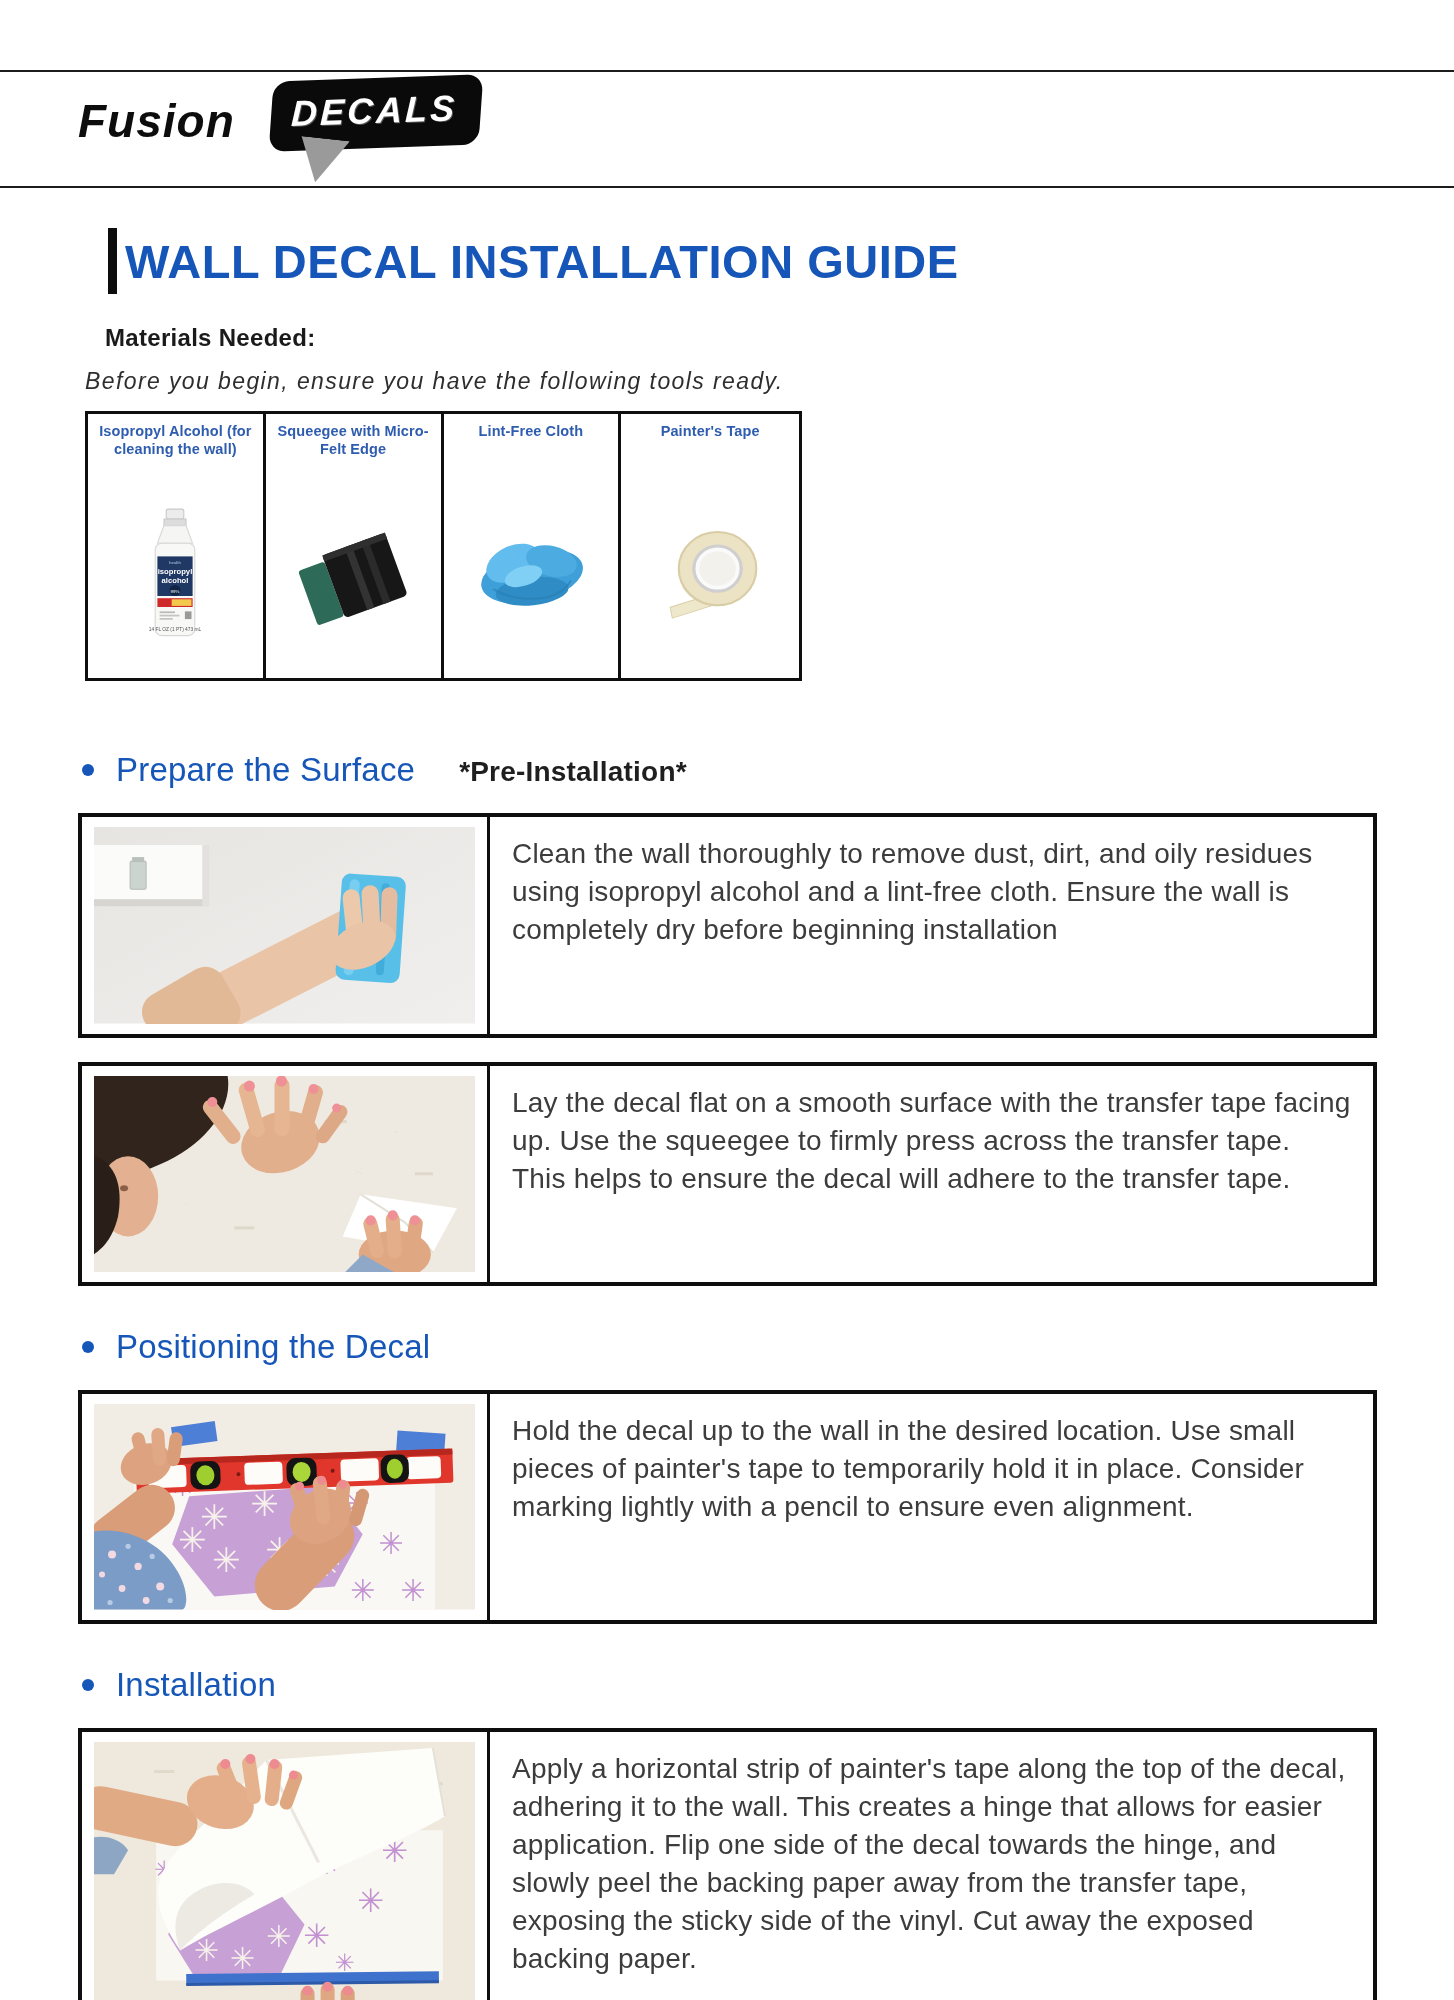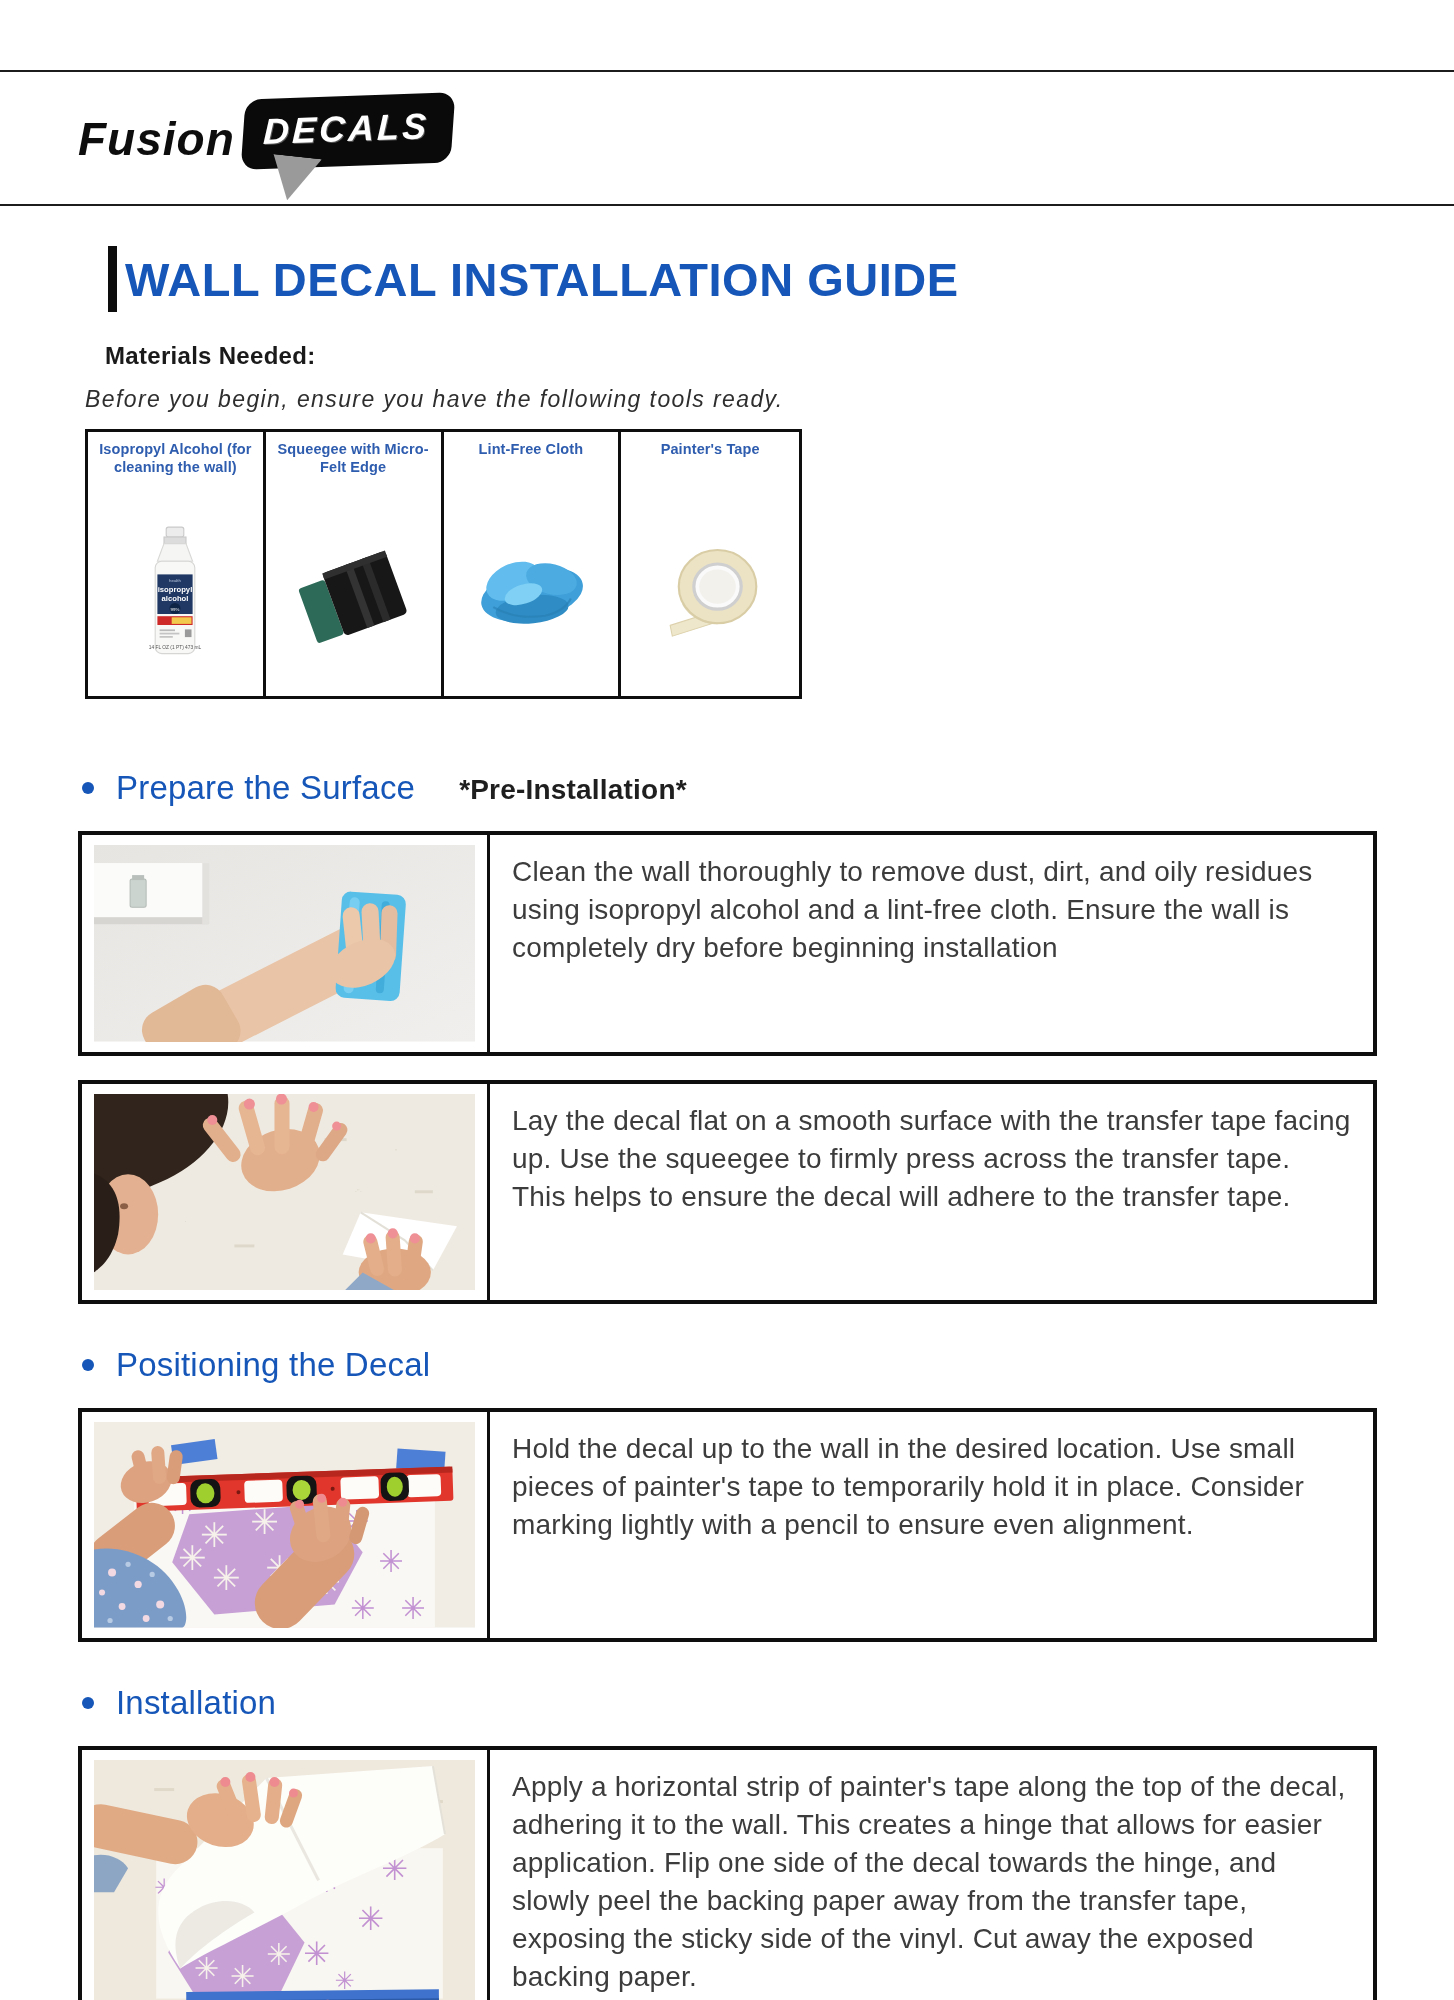--- a/index.html
+++ b/index.html
@@ -13,7 +13,7 @@
   .rule-under-logo { margin-top:10px; }
 
   
-  .logo-row { display:flex; align-items:flex-start; margin:26px 0 0 0; height:96px; }
+  .logo-row { display:flex; align-items:flex-start; margin:8px 0 0 0; height:96px;gap:28px; }
   .logo-fusion { font-style:italic; font-weight:800; font-size:46px; color:#0d0d0d; letter-spacing:1px; padding-top:14px; }
   .logo-bubble { position:relative; margin-left:10px; background:#0a0a0a; border-radius:14px;
     padding:10px 22px 14px 18px; transform:rotate(-2deg) skewX(-6deg); box-shadow:0 0 0 2px #0a0a0a; }

